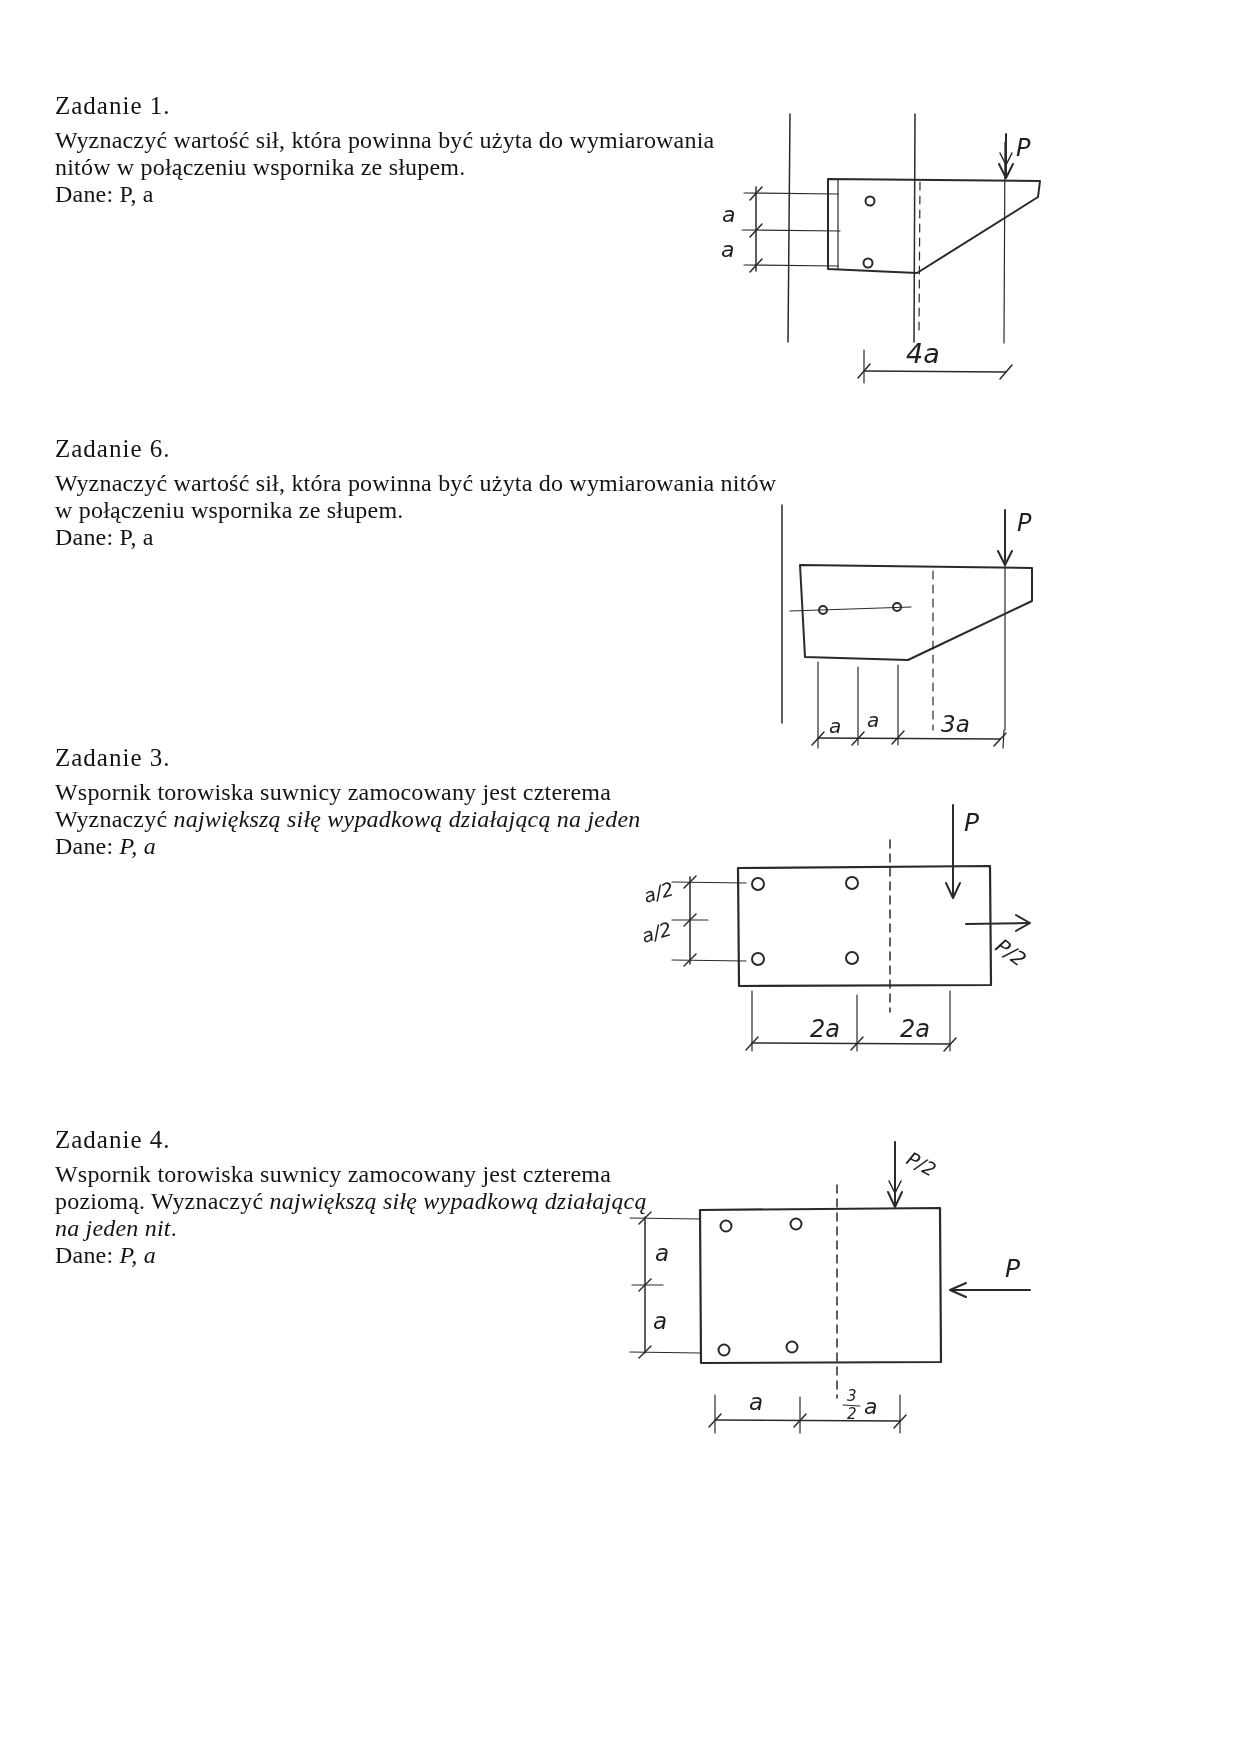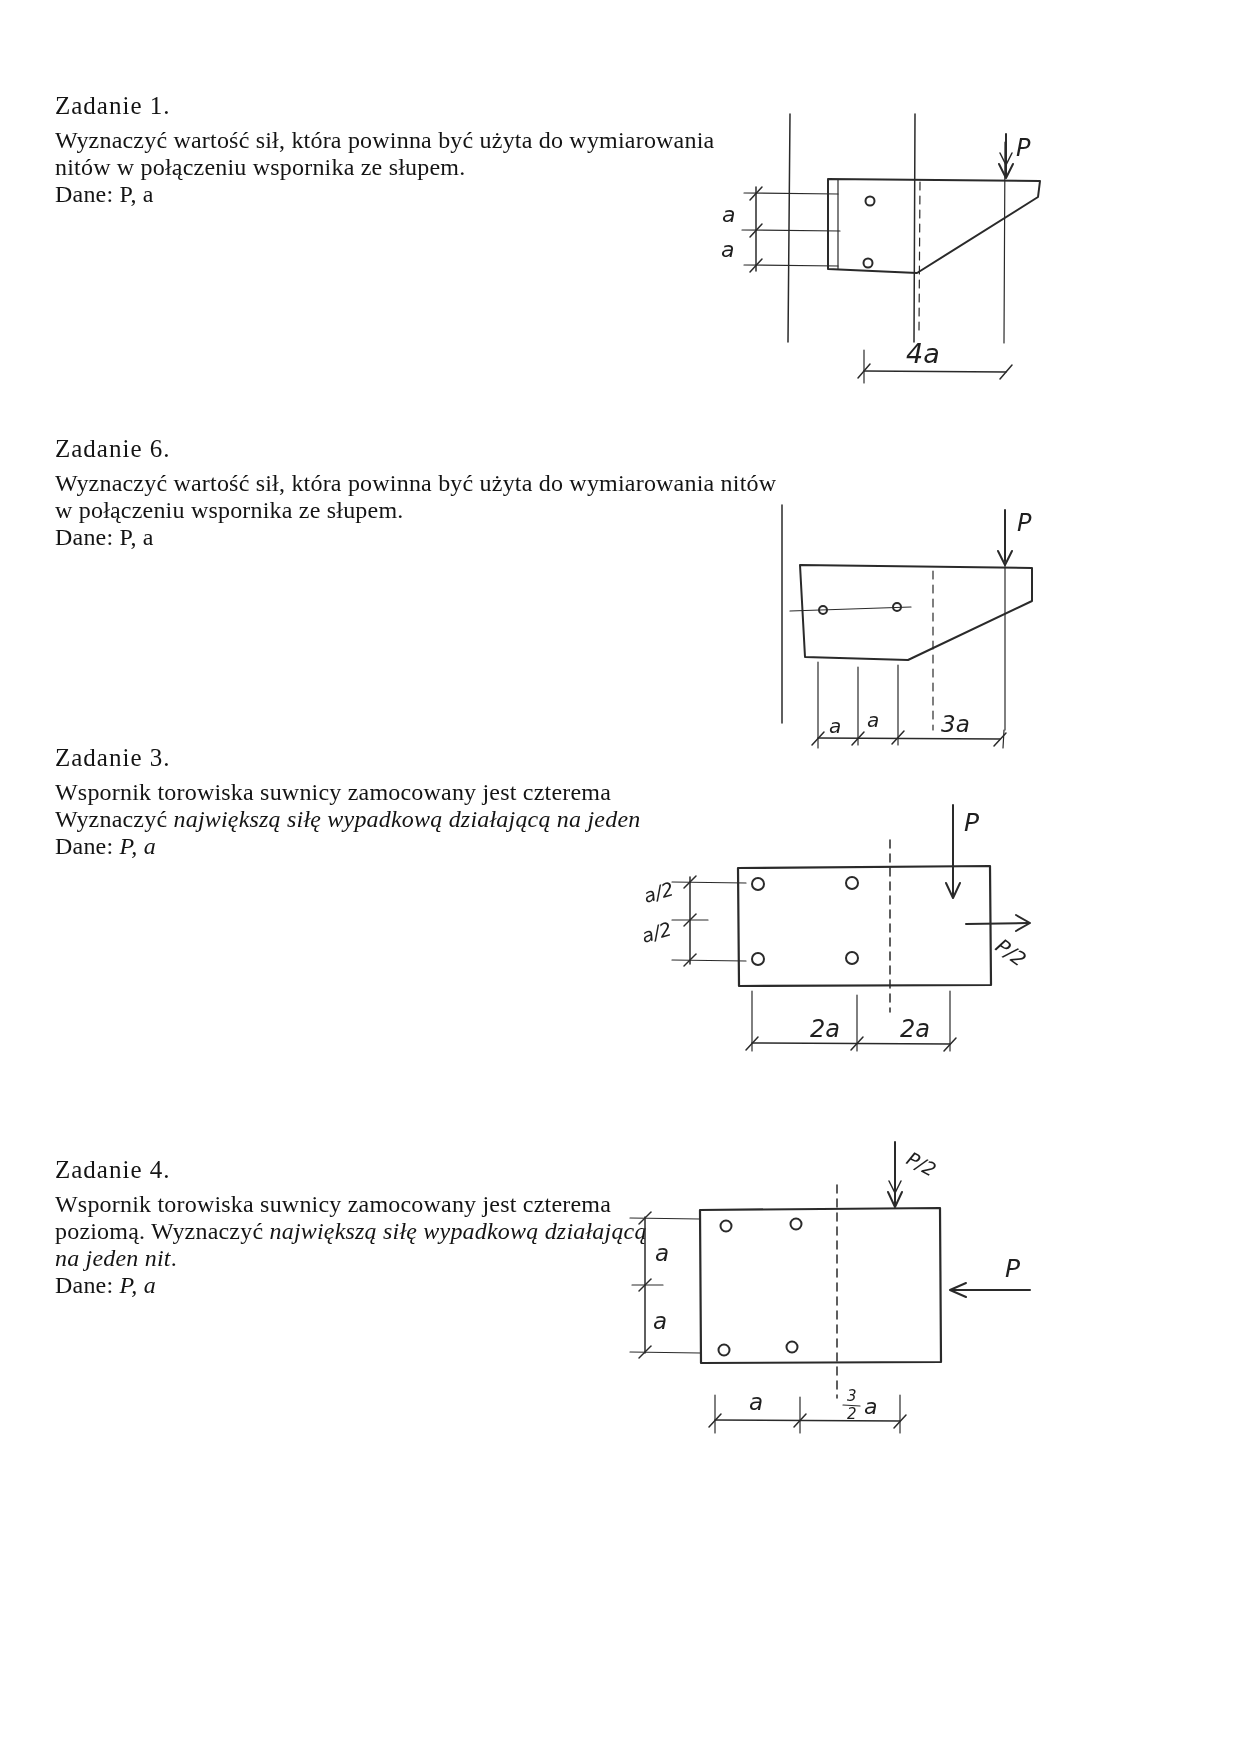--- a/index.html
+++ b/index.html
@@ -149,7 +149,7 @@
     <text class="hw" x="272" y="244" font-size="24">2a</text>
   </svg>
 
-  <section class="task" style="top:1156px">
+  <section class="task" style="top:1126px">
     <h2>Zadanie 4.</h2>
     <p>Wspornik torowiska suwnicy zamocowany jest czterema</p>
     <p><span>poziomą. Wyznaczyć </span><span class="it">największą siłę wypadkową działającą</span></p>

